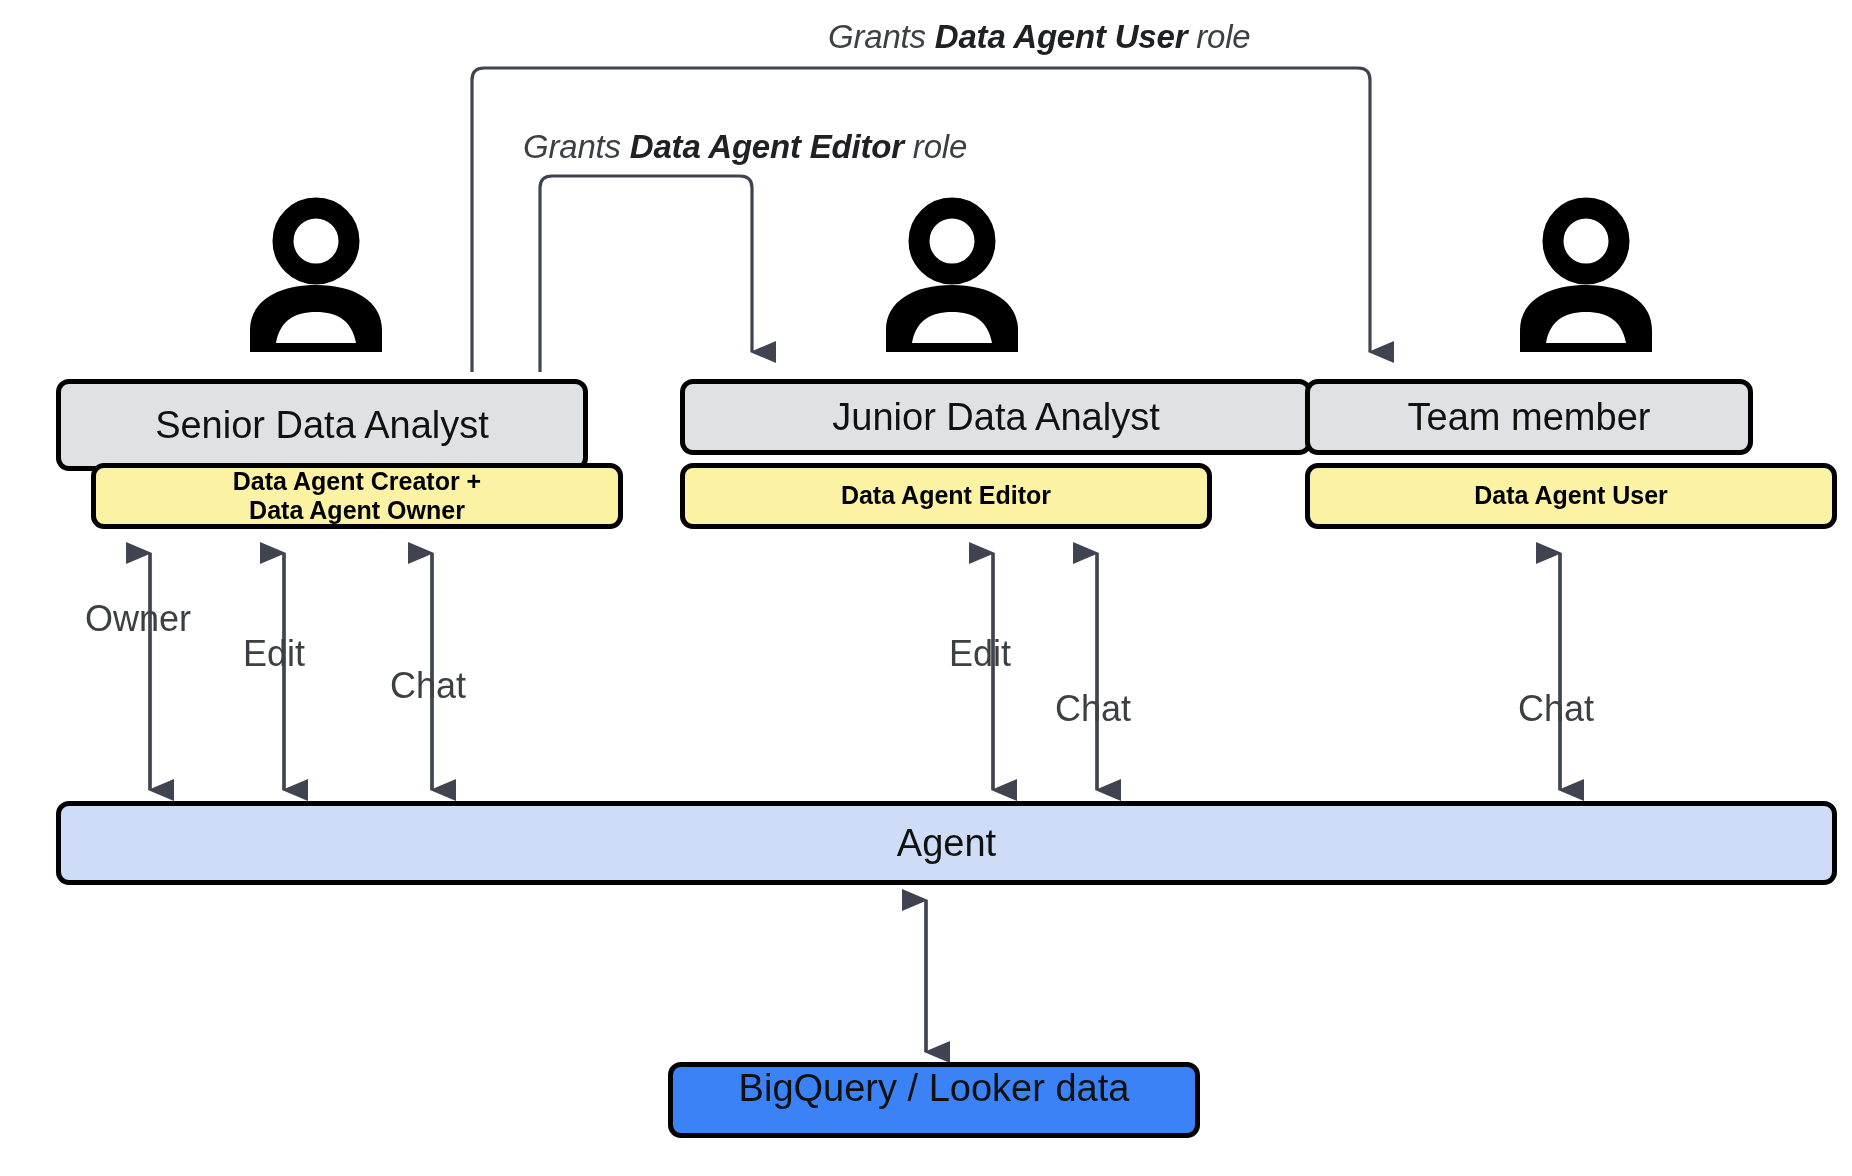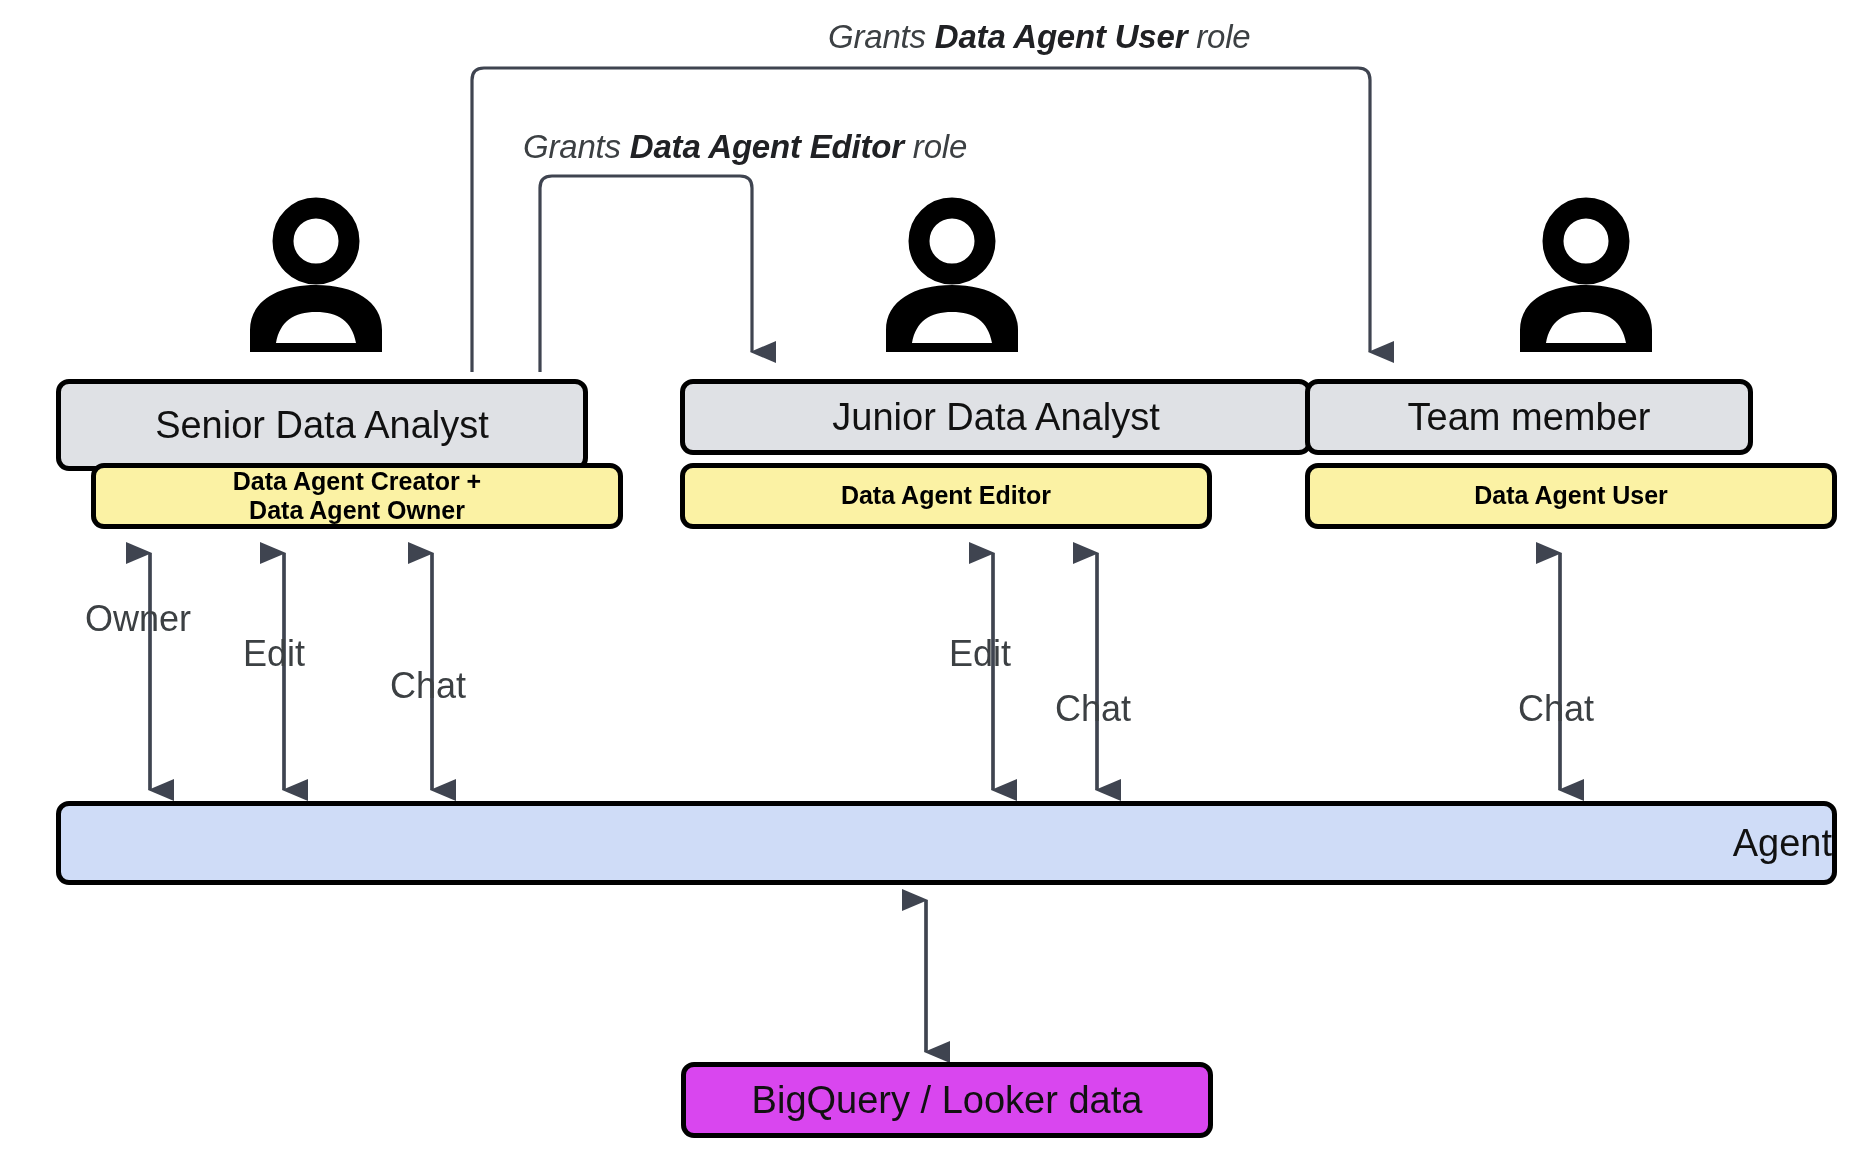--- a/index.html
+++ b/index.html
@@ -220,7 +220,7 @@
 
   <div class="flow-label" style="left:1518px; top:688px;">Chat</div>
 
-  <div class="agent-box" style="left:56px; top:801px; width:1781px; height:84px;justify-content:flex-end;">
+  <div class="agent-box" style="left:56px; top:801px; width:1781px; height:84px;">
     <span>Agent</span>
   </div>
 

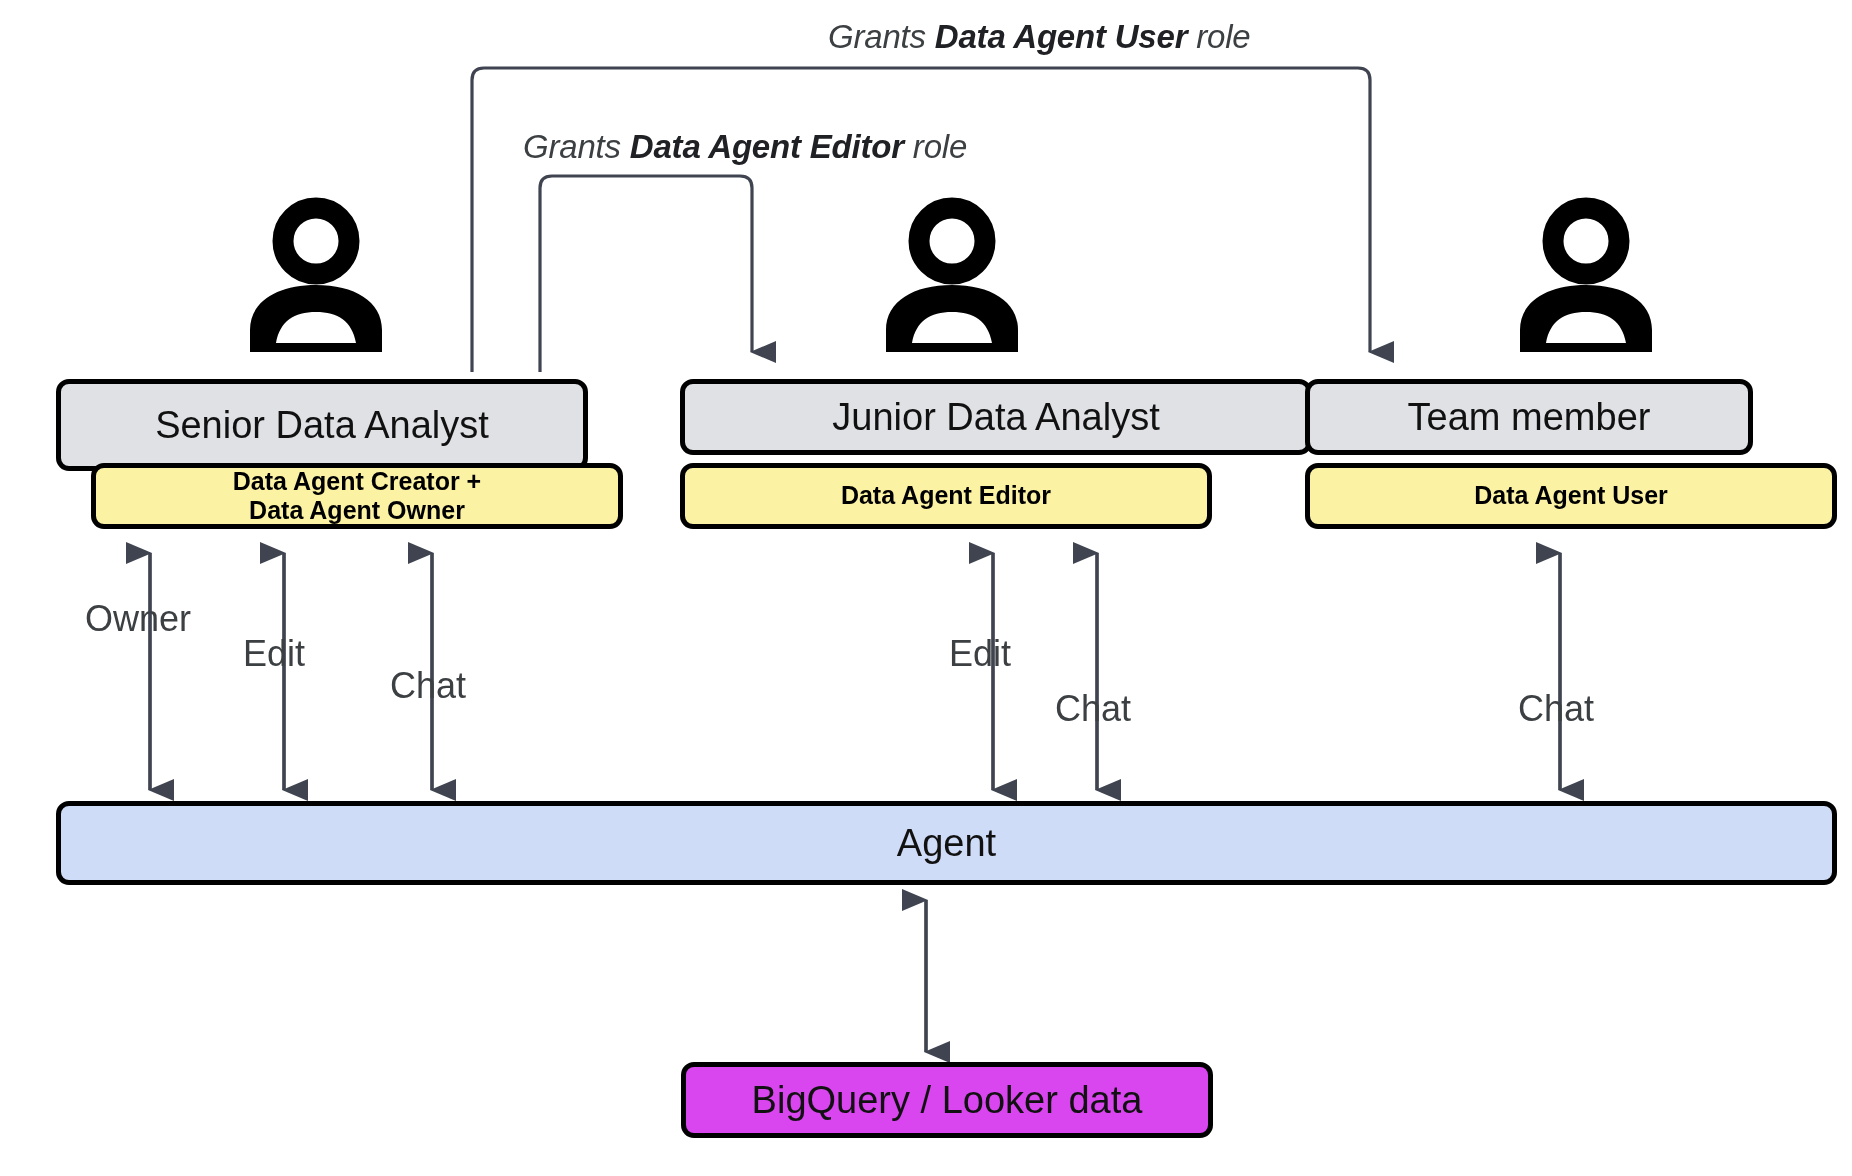--- a/index.html
+++ b/index.html
@@ -89,13 +89,11 @@
     box-sizing: border-box;
     border: 5px solid #000000;
     border-radius: 13px;
-    background: #d946ef;
-    display: flex;
-    align-items: center;
+    background: #3b82f6;
+    display: flex;
     justify-content: center;
     font-size: 38px;
     color: #111111;
-    margin-left: 13px;
   }
   .flow-label {
     position: absolute;

